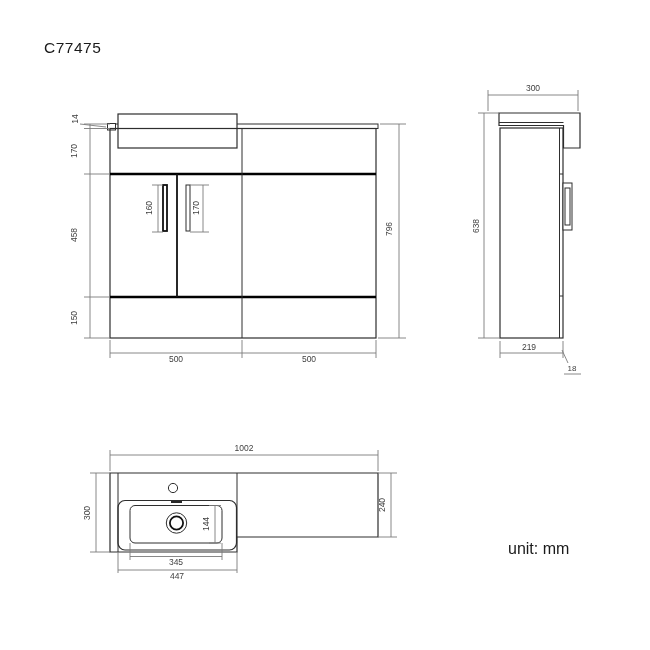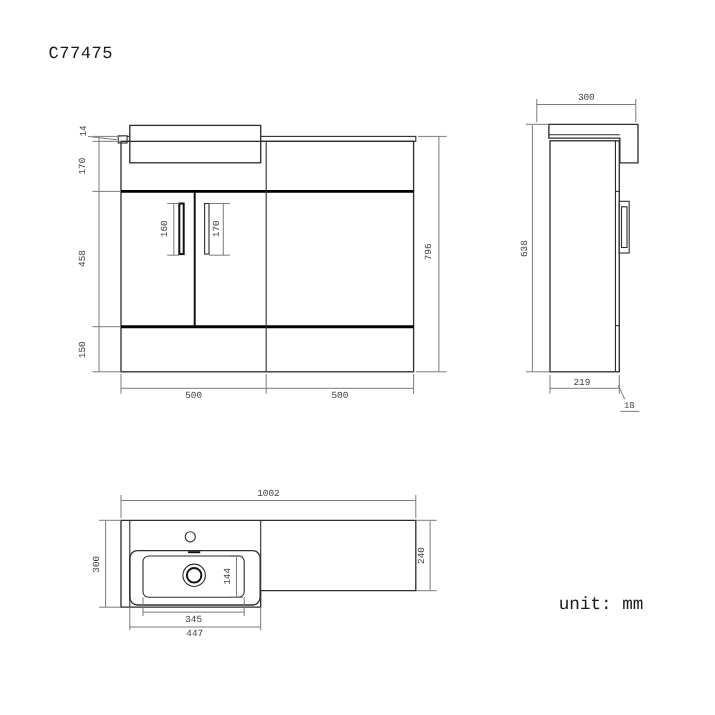--- a/index.html
+++ b/index.html
@@ -4,7 +4,7 @@
 <style>
   html,body{margin:0;padding:0;background:#ffffff;}
   #canvas{position:relative;width:650px;height:650px;background:#fff;overflow:hidden;
-          font-family:Liberation Mono, monospace;}
+          font-family:Liberation Sans, sans-serif;}
   svg{position:absolute;left:0;top:0;}
   .dim-text{font-size:8.5px;fill:#3f3f3f;}
   .small-text{font-size:8px;fill:#3f3f3f;}

